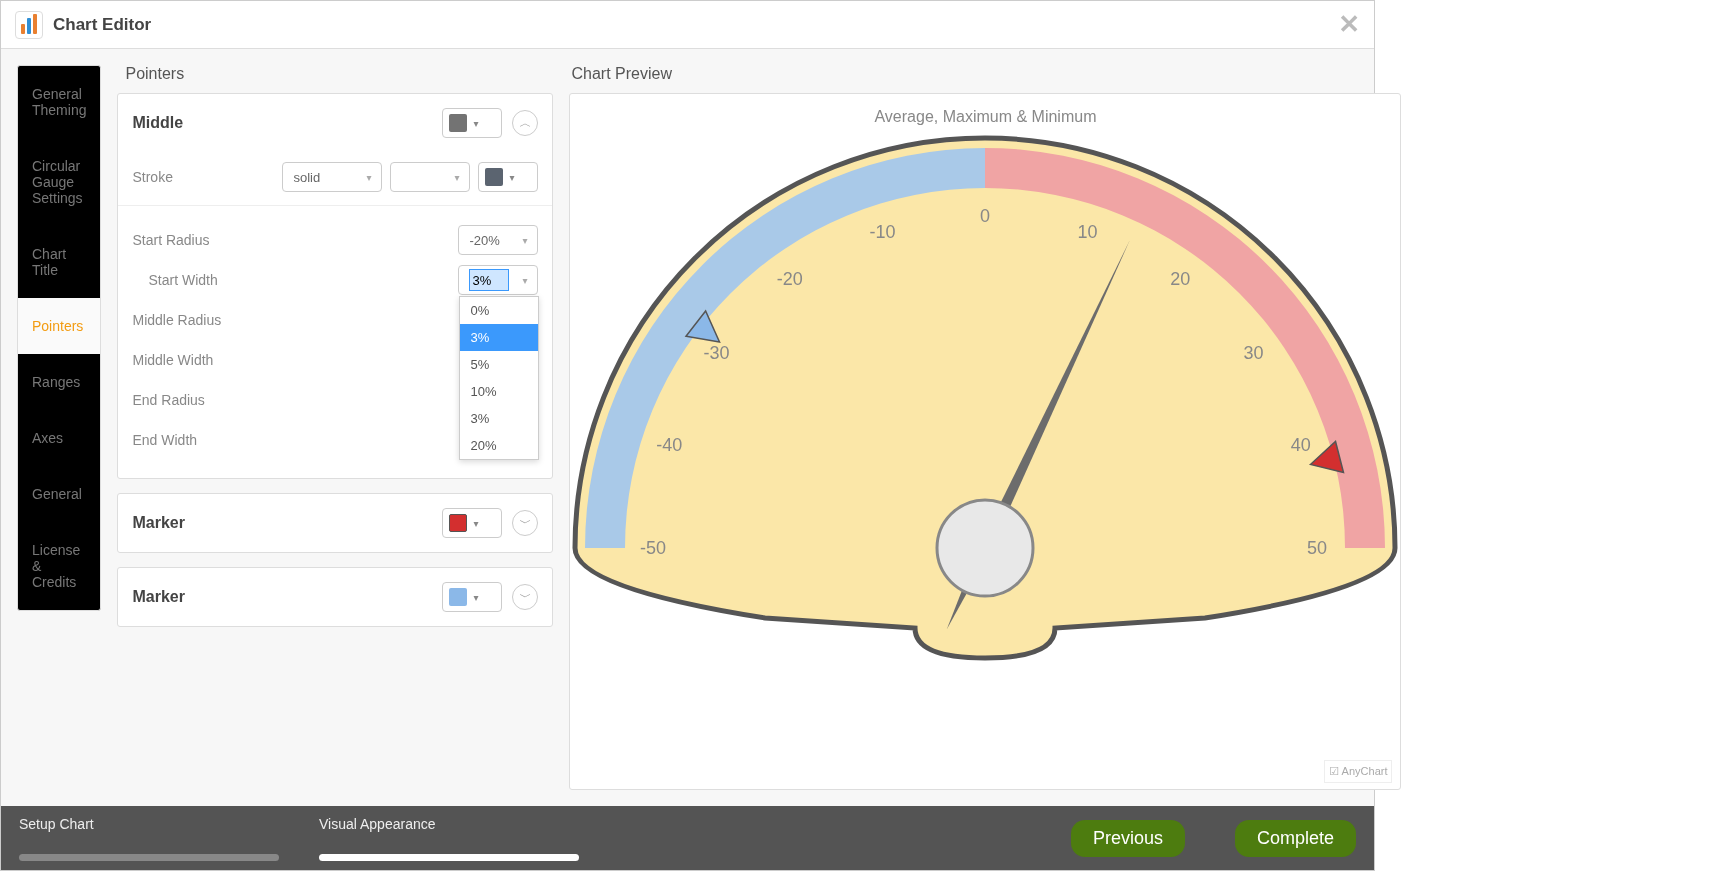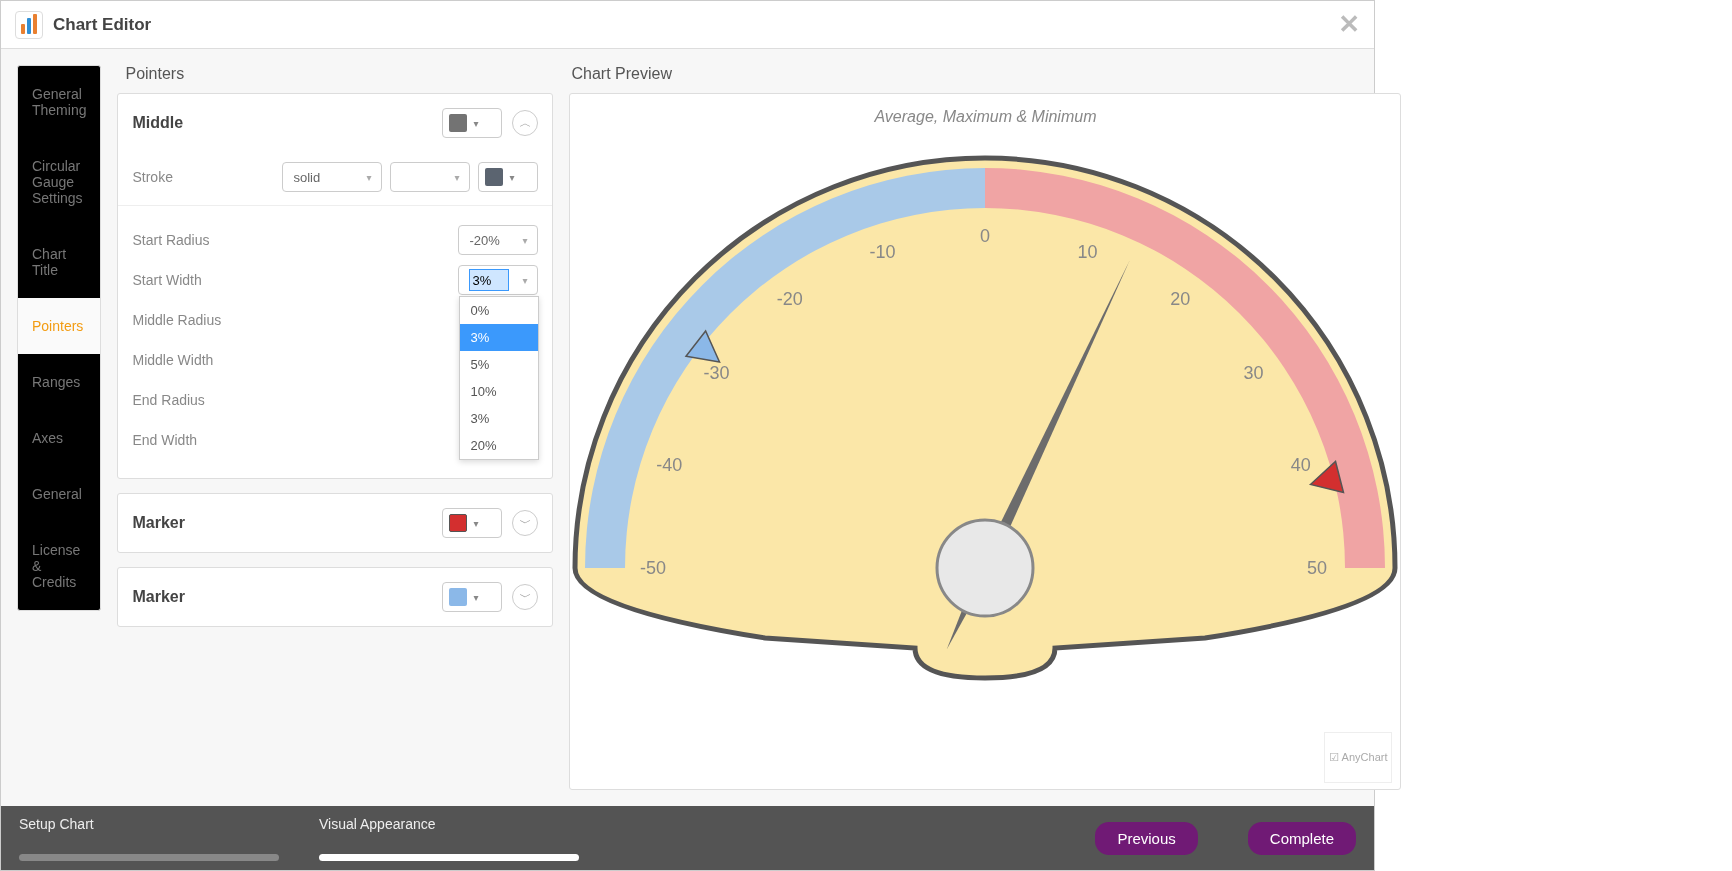--- a/index.html
+++ b/index.html
@@ -59,7 +59,7 @@
 .preview-col { flex:1; display:flex; flex-direction:column; }
 .preview-col .section-title { font-size:16px; color:#555; padding:0 4px 10px 2px; }
 .preview-box { flex:1; background:#fff; border:1px solid #ddd; border-radius:3px; position:relative; margin-bottom:16px; display:flex; flex-direction:column; align-items:center; padding-top:14px; }
-.preview-box .chart-title { font-size:16px; color:#888; margin-bottom:22px;font-style:italic; }
+.preview-box .chart-title { font-size:16px; color:#888; margin-bottom:2px; }
 .preview-box .credit { position:absolute; right:8px; bottom:6px; font-size:11px; color:#aaa; border:1px solid #eee; padding:18px 4px; }
 
 .footer { height:64px; background:#545454; display:flex; align-items:center; padding:0 18px; gap:40px; }

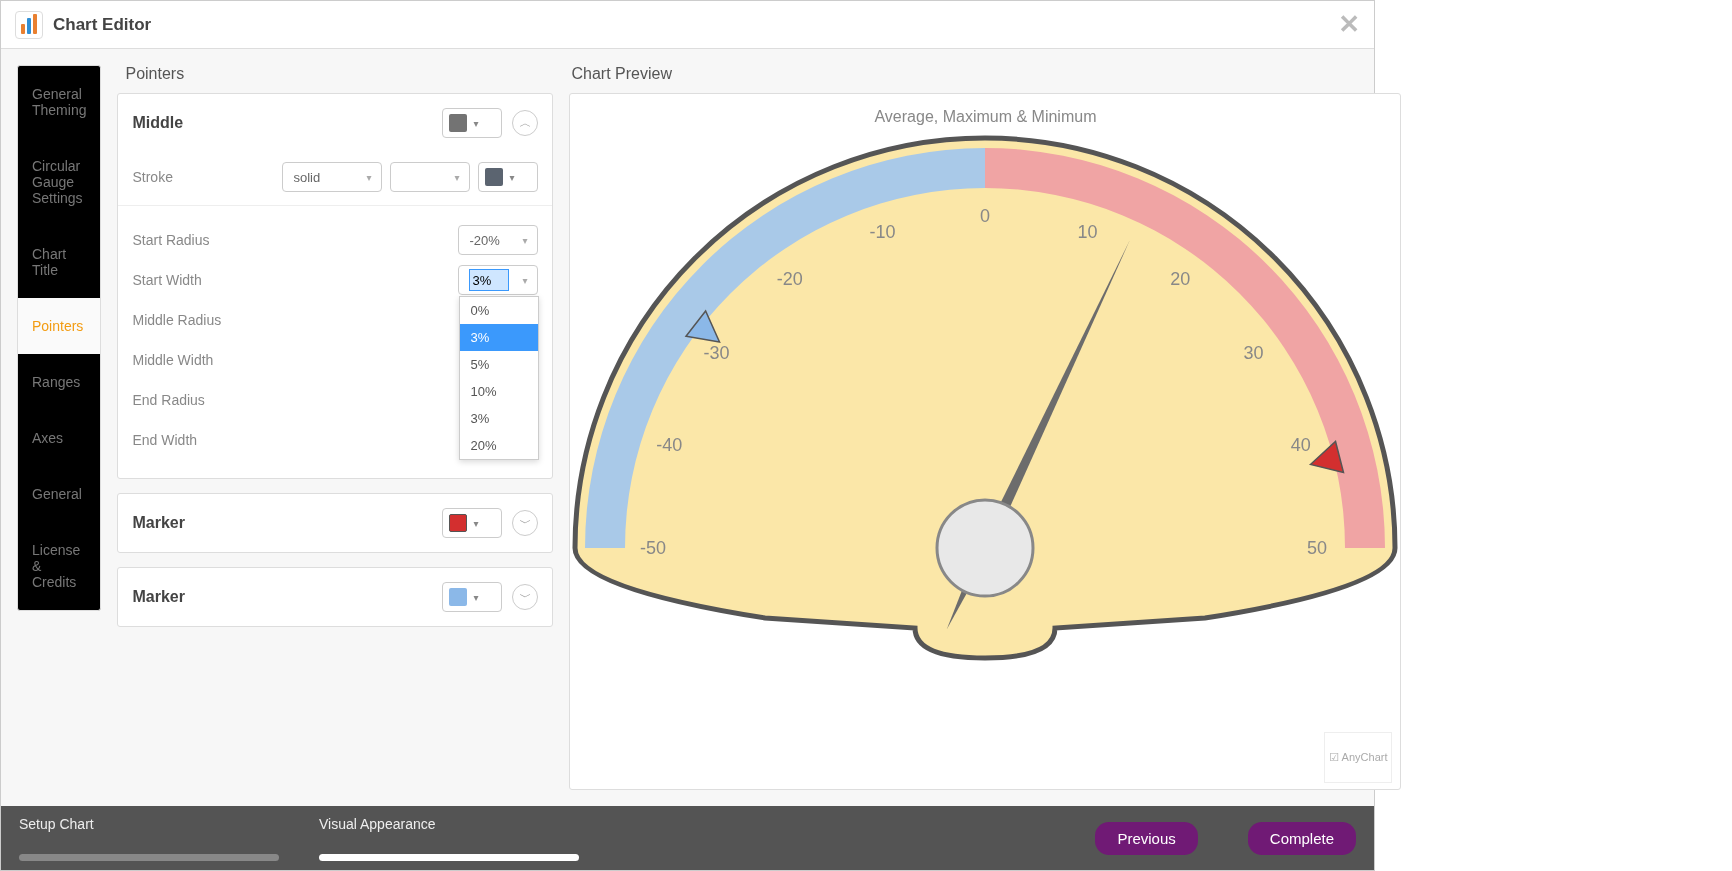--- a/index.html
+++ b/index.html
@@ -145,7 +145,7 @@
             </div>
           </div>
 
-          <div class="form-row" style="z-index:60;">
+          <div class="form-row" style="z-index:60;margin-left:16px;">
             <div class="label">Start Width</div>
             <div class="controls">
               <div class="select w-val editing-input" style="position:relative;">

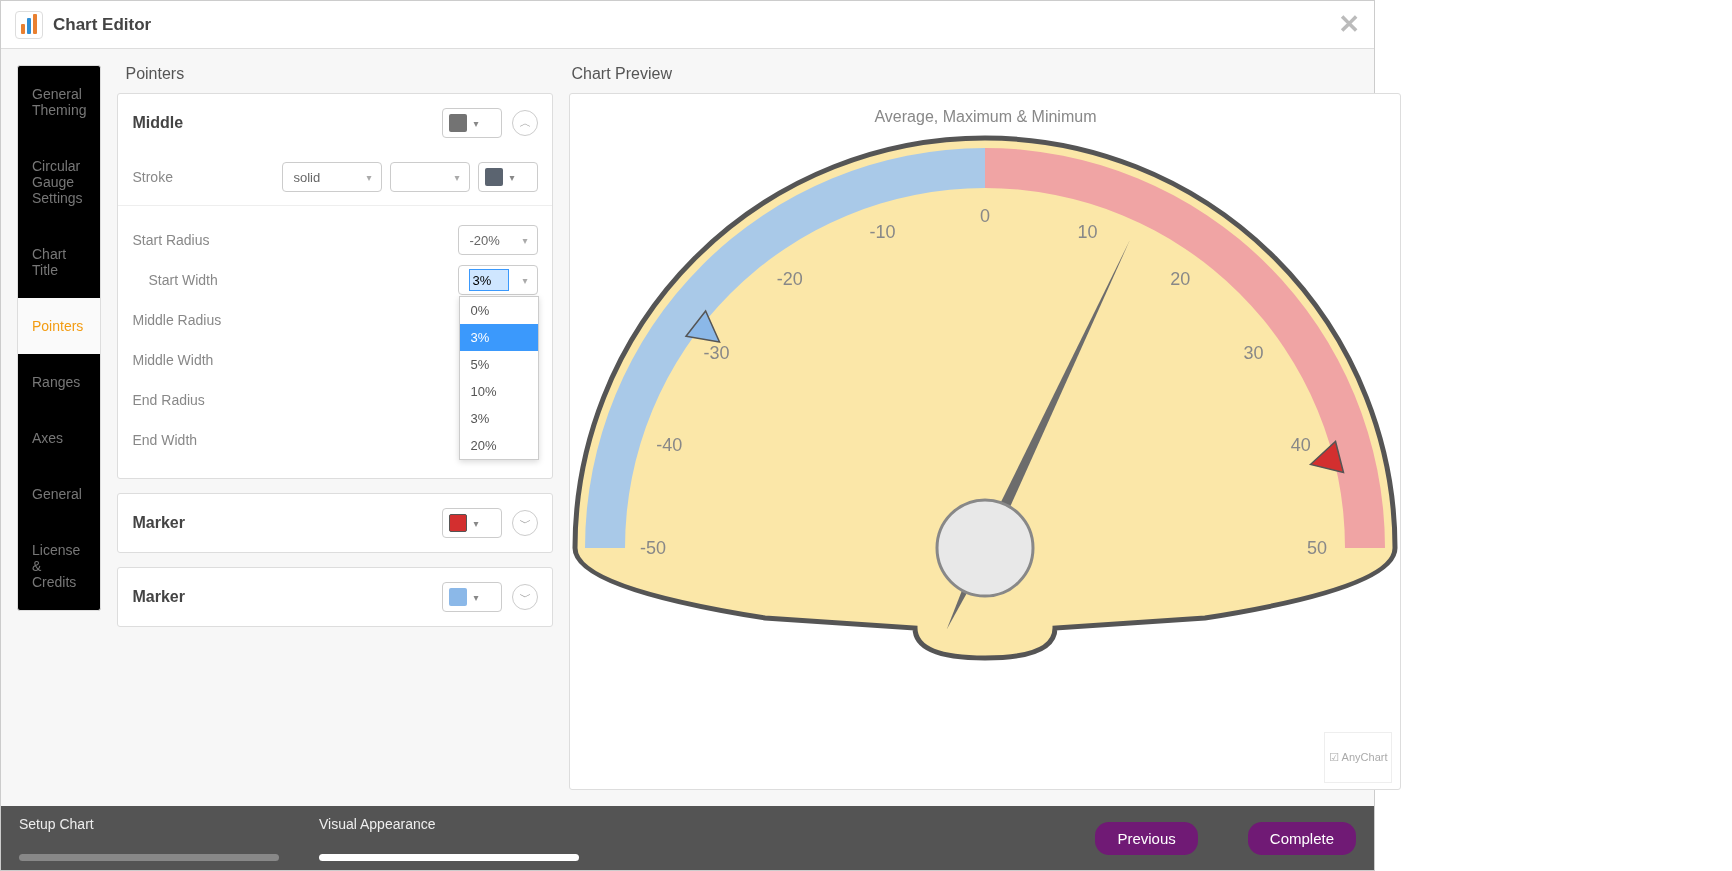--- a/index.html
+++ b/index.html
@@ -60,7 +60,7 @@
 .preview-col .section-title { font-size:16px; color:#555; padding:0 4px 10px 2px; }
 .preview-box { flex:1; background:#fff; border:1px solid #ddd; border-radius:3px; position:relative; margin-bottom:16px; display:flex; flex-direction:column; align-items:center; padding-top:14px; }
 .preview-box .chart-title { font-size:16px; color:#888; margin-bottom:2px; }
-.preview-box .credit { position:absolute; right:8px; bottom:6px; font-size:11px; color:#aaa; border:1px solid #eee; padding:18px 4px; }
+.preview-box .credit { position:absolute; right:8px; bottom:6px; font-size:11px; color:#aaa; border:1px solid #eee; padding:4px 4px; }
 
 .footer { height:64px; background:#545454; display:flex; align-items:center; padding:0 18px; gap:40px; }
 .step { display:flex; flex-direction:column; gap:22px; }

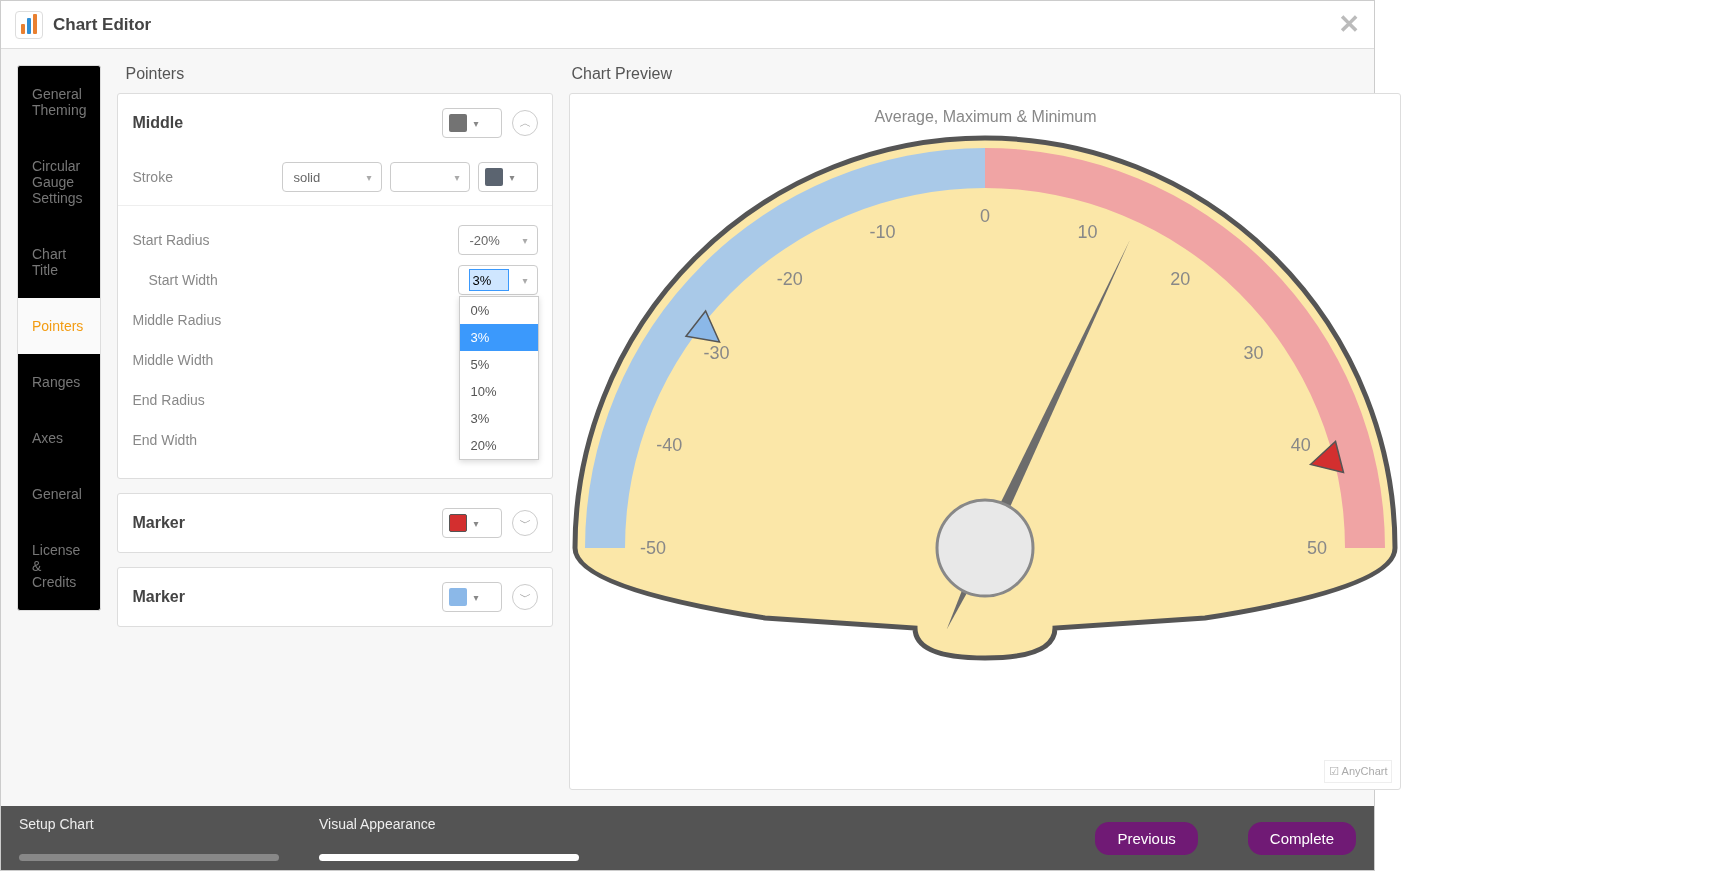--- a/index.html
+++ b/index.html
@@ -69,7 +69,7 @@
 .step .bar.dim { background:#888; }
 .step .bar.bright { background:#fff; }
 .footer .spacer { flex:1; }
-.btn { background:#701a75; color:#fff; border:none; border-radius:14px; padding:8px 22px; font-size:15px; cursor:pointer; margin-left:10px; }
+.btn { background:#4d7c0f; color:#fff; border:none; border-radius:14px; padding:8px 22px; font-size:18px; cursor:pointer; margin-left:10px; }
 
 svg.gauge { width: 830px; height: 560px; }
 .tick-label { fill:#888; font-size:18px; }

